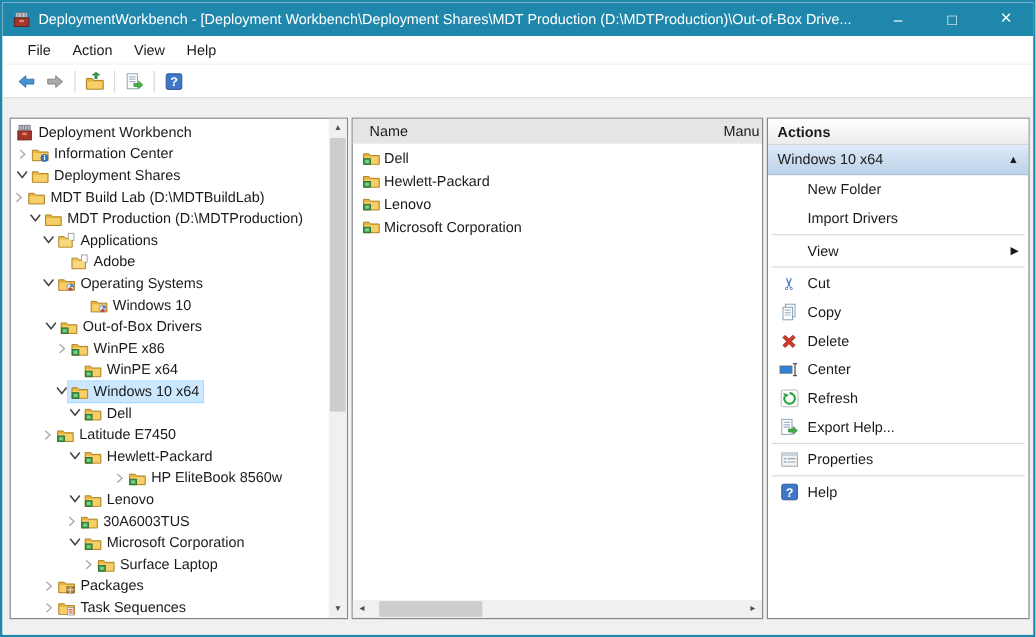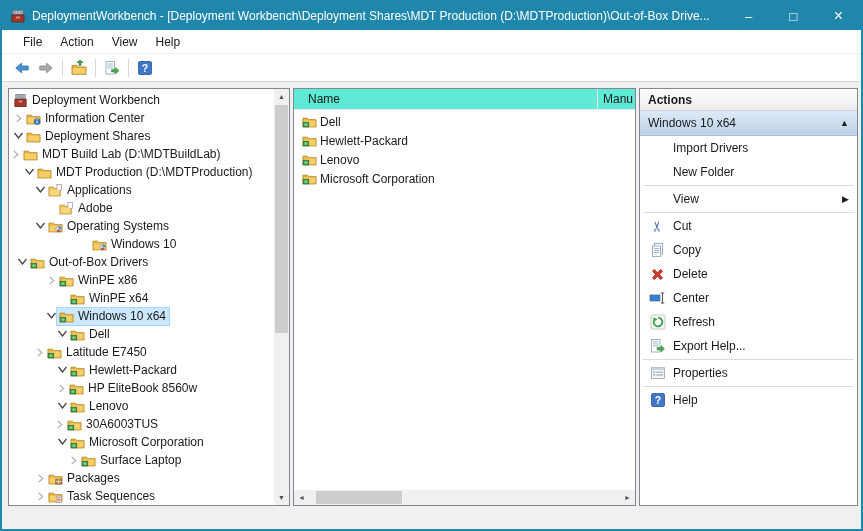--- a/index.html
+++ b/index.html
@@ -31,7 +31,7 @@
 
   
   .main { position:absolute; top:80px; left:0; right:0; bottom:0; background:#f0f0f0; }
-  .pane { position:absolute; top:6px; height:418px; background:#fff; border:1px solid #828790; }
+  .pane { position:absolute; top:16px; height:418px; background:#fff; border:1px solid #828790; }
   .tree-pane { left:6px; width:282px; }
   .list-pane { left:291px; width:343px; }
   .actions-pane { left:637px; width:219px; }

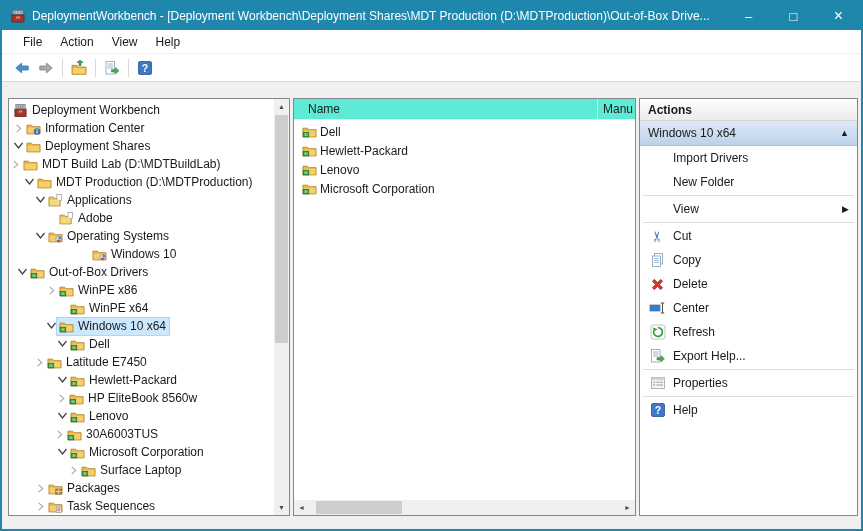--- a/index.html
+++ b/index.html
@@ -60,7 +60,7 @@
   .hscroll .thumb { position:absolute; top:1px; height:13px; background:#cdcdcd; }
 
   
-  .list-header { position:absolute; top:0; left:0; right:0; height:21px; background:#5eead4;
+  .list-header { position:absolute; top:0; left:0; right:0; height:21px; background:#e5e5e5;
                  border-bottom:1px solid #ececec; display:flex; }
   .col { height:100%; display:flex; align-items:center; padding-left:14px; border-right:1px solid #e4e4e4; }
   .col-name { width:304px; }

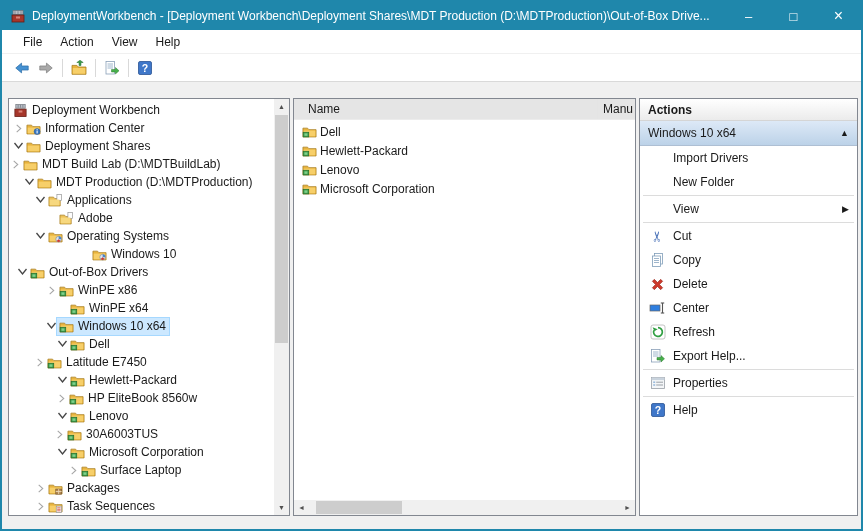--- a/index.html
+++ b/index.html
@@ -640,11 +640,11 @@
       <div id="actions-list">
           <div class="action-item">
             <span class="aico"></span>
+            <span class="alabel">New Folder</span>
+          </div>
+          <div class="action-item">
+            <span class="aico"></span>
             <span class="alabel">Import Drivers</span>
-          </div>
-          <div class="action-item">
-            <span class="aico"></span>
-            <span class="alabel">New Folder</span>
           </div>
           <div class="action-sep"></div>
           <div class="action-item">

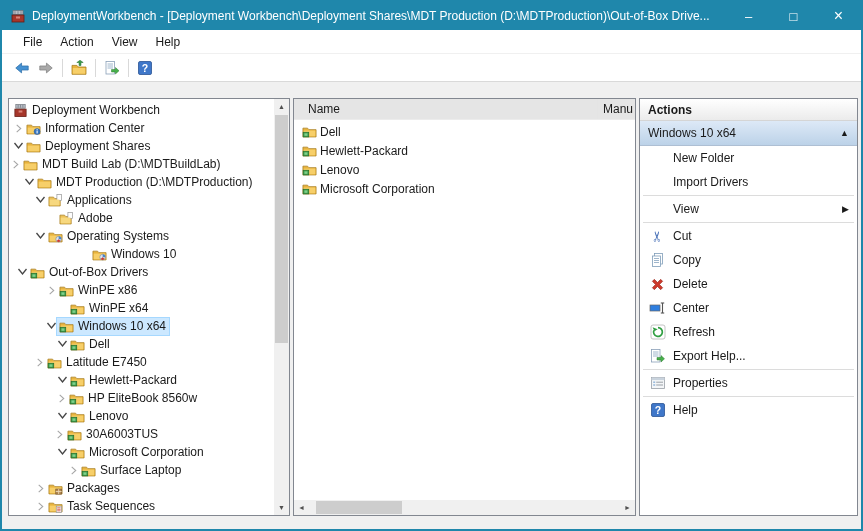--- a/index.html
+++ b/index.html
@@ -299,7 +299,7 @@
               <span class="tree-label">Operating Systems</span>
             </span>
           </div>
-          <div class="tree-row" style="padding-left: 36px; gap: 33px;">
+          <div class="tree-row" style="padding-left: 52px;">
             <span class="chev"></span>
             <span class="tree-label-wrap">
               <span class="ico">

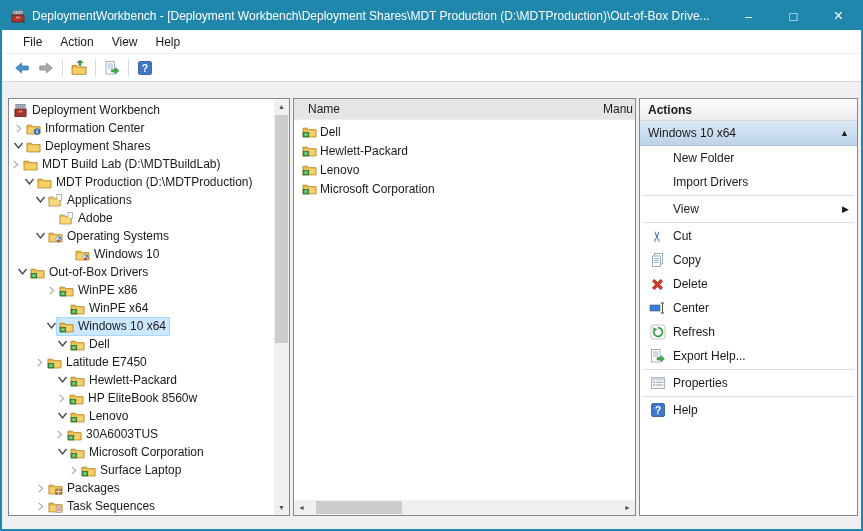--- a/index.html
+++ b/index.html
@@ -314,7 +314,7 @@
               <span class="tree-label">Windows 10</span>
             </span>
           </div>
-          <div class="tree-row" style="padding-left: 7px;">
+          <div class="tree-row" style="padding-left: 27px;">
             <span class="chev">
               <svg width="10" height="10" viewBox="0 0 10 10">
                 <polyline points="1.5,2 5.5,7 9.5,2" fill="none" stroke="#454545" stroke-width="1.3"></polyline>

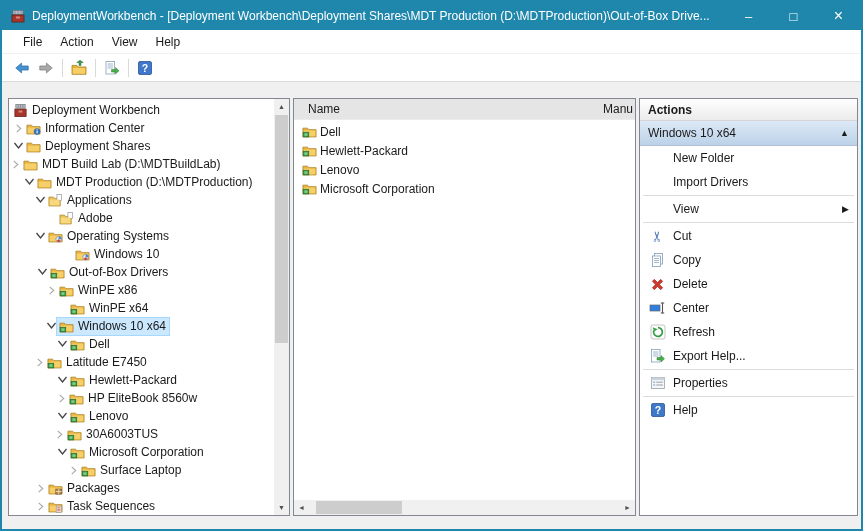--- a/index.html
+++ b/index.html
@@ -436,7 +436,7 @@
               <span class="tree-label">Hewlett-Packard</span>
             </span>
           </div>
-          <div class="tree-row" style="padding-left: 46px;">
+          <div class="tree-row" style="padding-left: 84px;">
             <span class="chev">
               <svg width="9" height="9" viewBox="0 0 10 10">
                 <polyline points="3,1 7.5,5 3,9" fill="none" stroke="#a6a6a6" stroke-width="1.2"></polyline>

